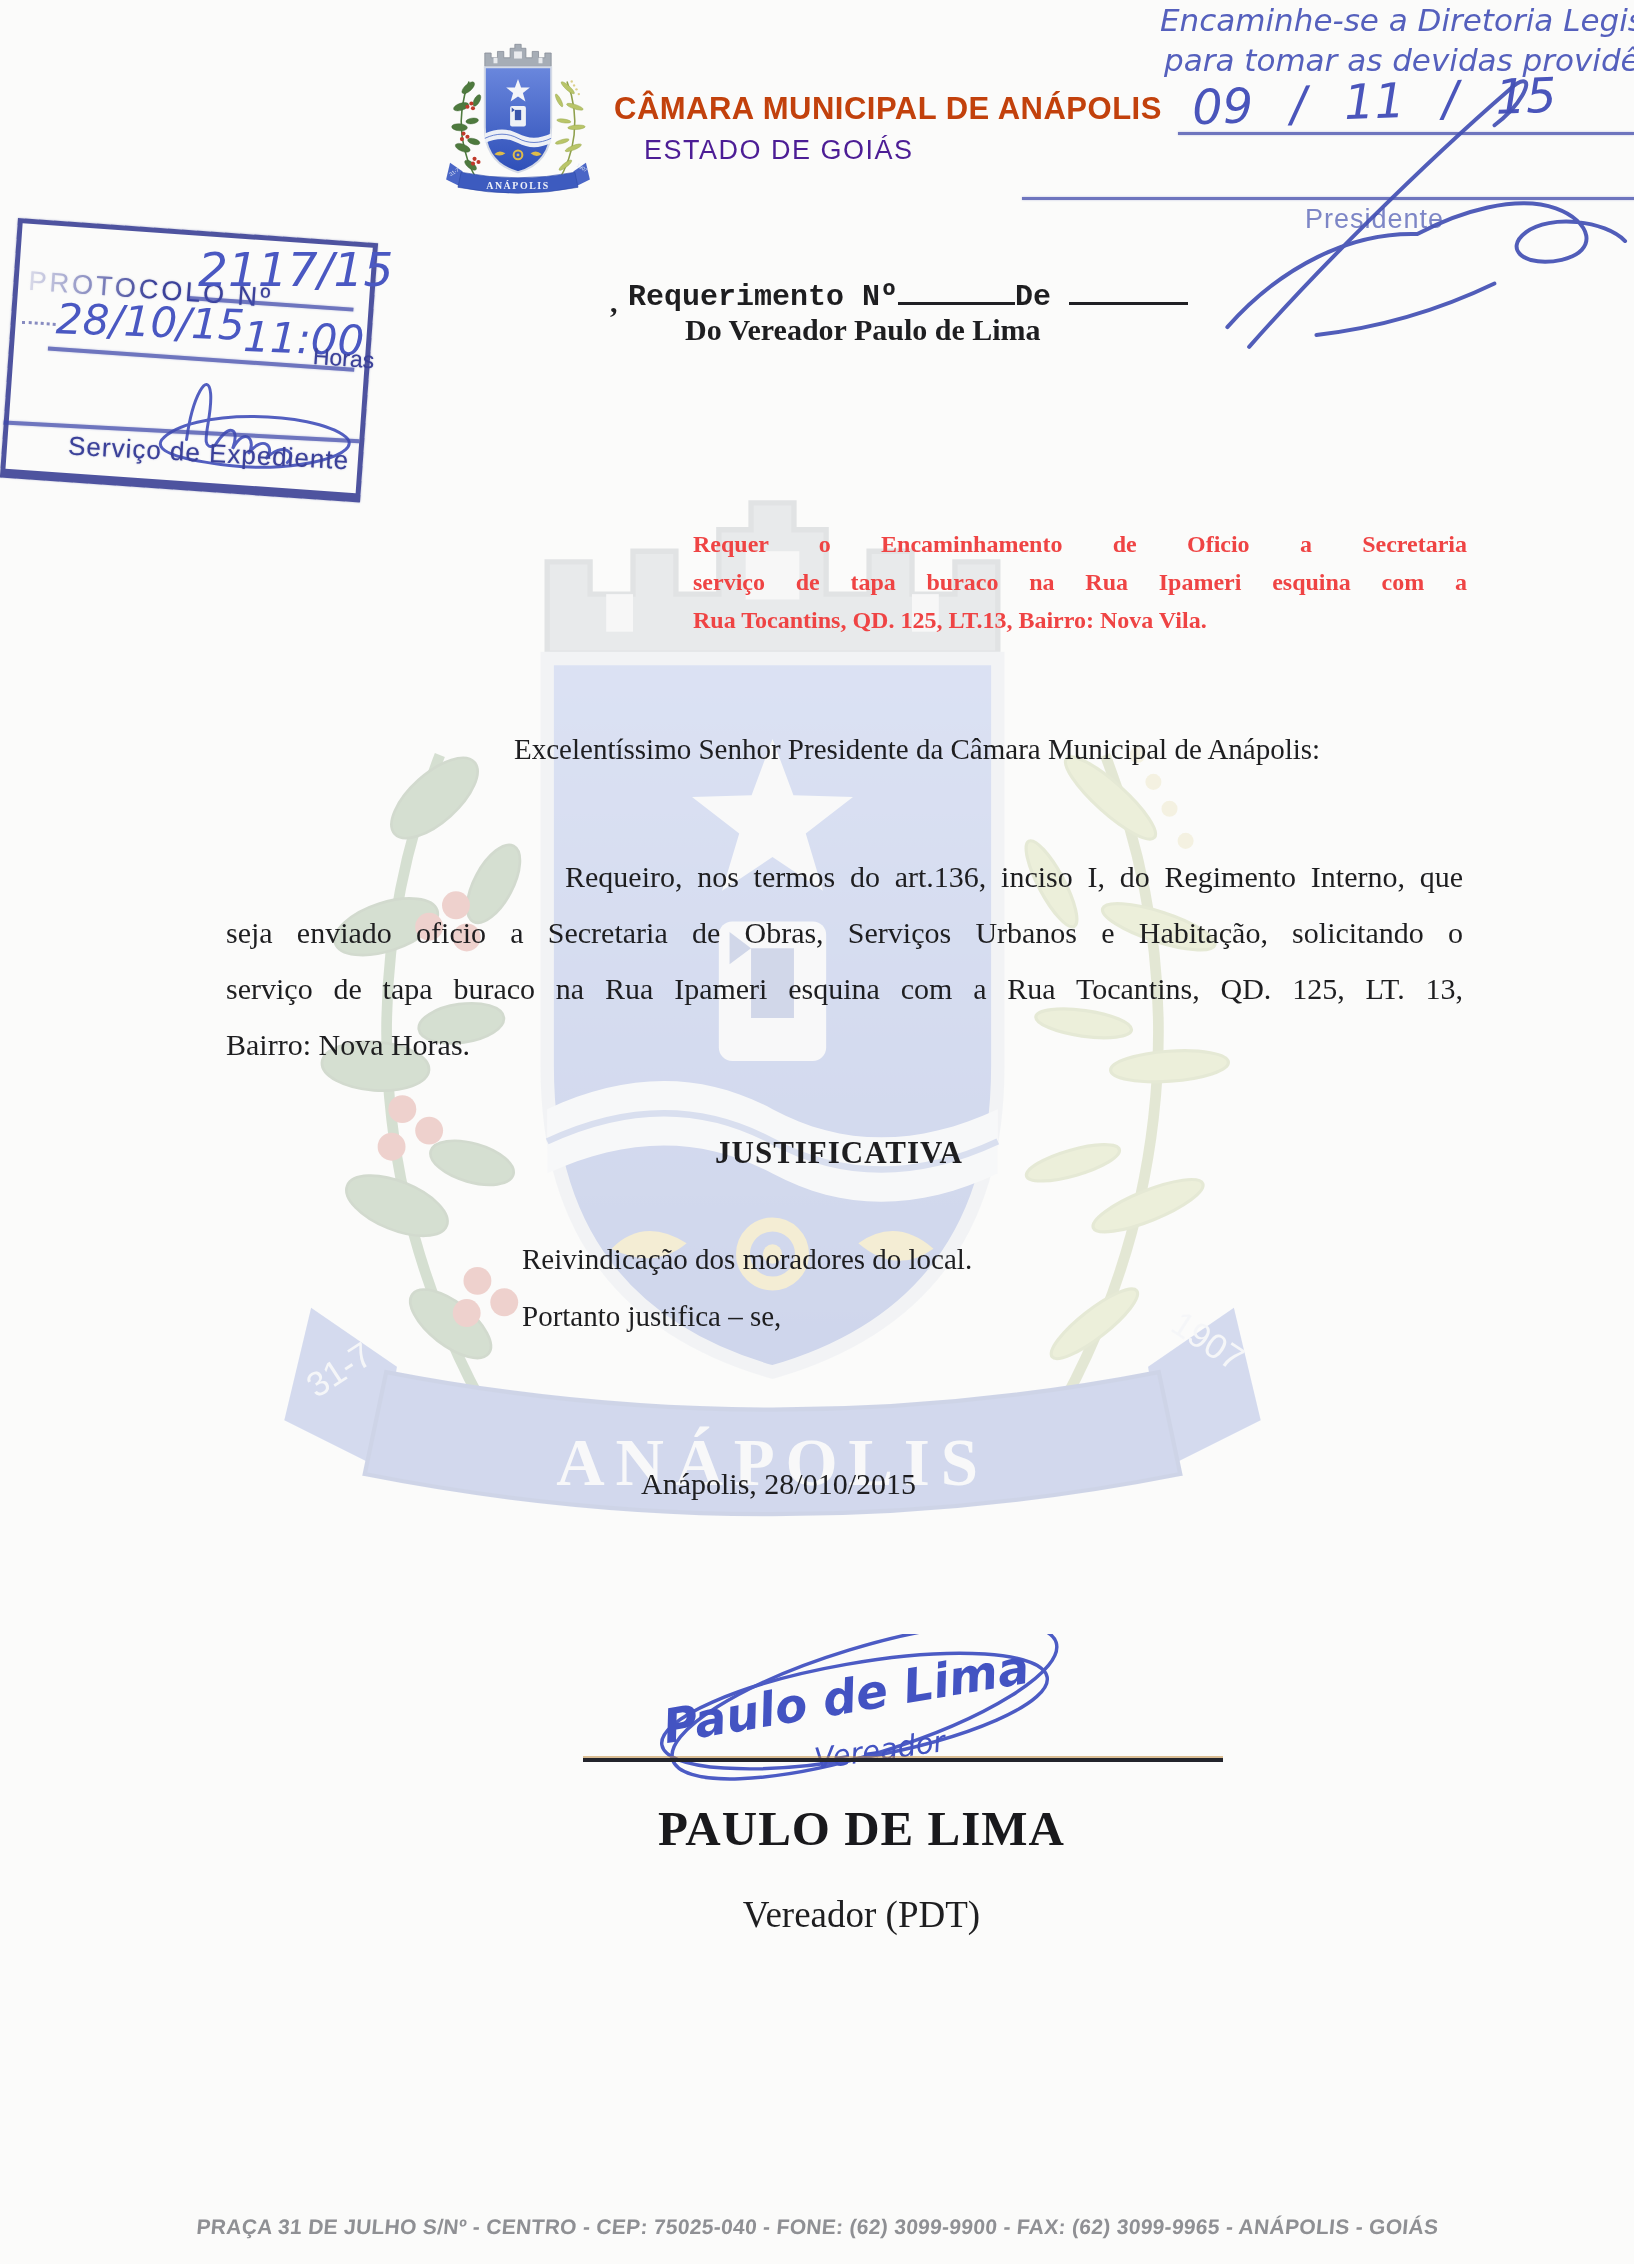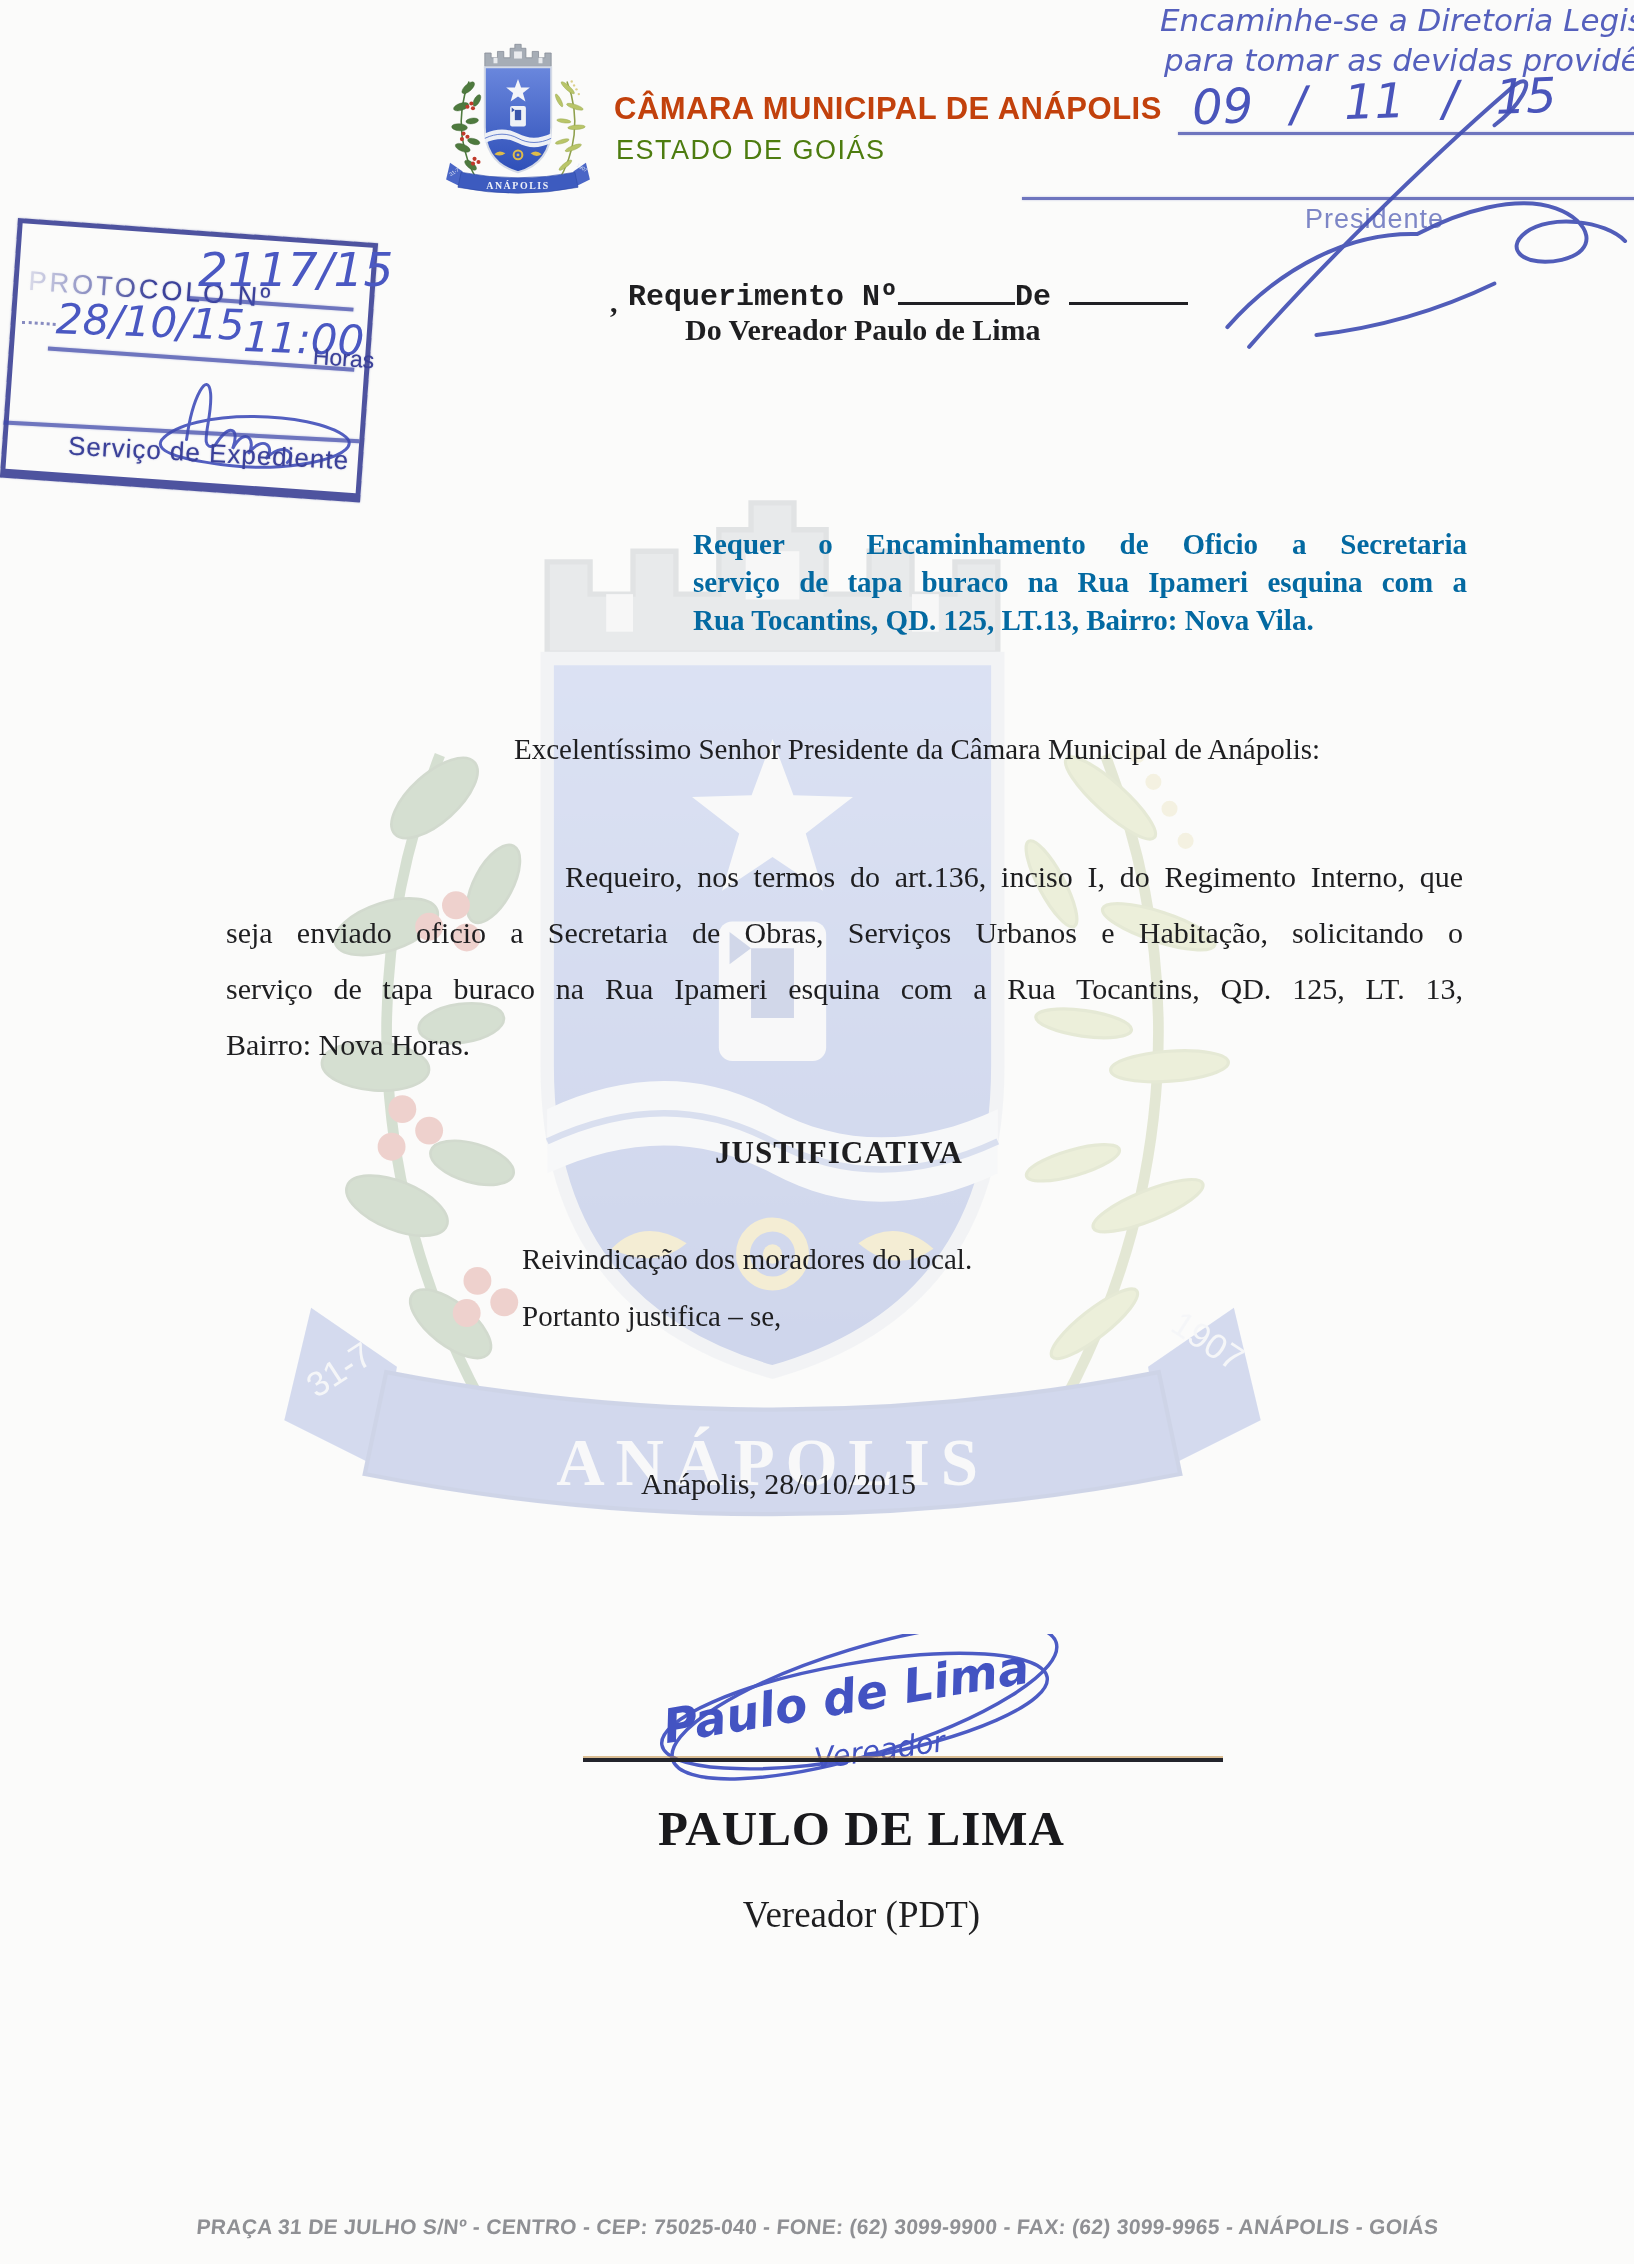--- a/index.html
+++ b/index.html
@@ -108,7 +108,7 @@
     <use href="#crest"></use>
   </svg>
   <div class="abs sans" style="left:614px;top:91px;font-size:31px;font-weight:bold;color:#c2410c;letter-spacing:0.5px;">CÂMARA MUNICIPAL DE ANÁPOLIS</div>
-  <div class="abs sans" style="left:616px;top:135px;font-size:27px;color:#4d7c0f;letter-spacing:1.5px;">ESTADO DE GOIÁS</div>
+  <div class="abs sans" style="left:644px;top:135px;font-size:27px;color:#4c1d95;letter-spacing:1.5px;">ESTADO DE GOIÁS</div>
 
   <div class="abs hand" style="left:1160px;top:2px;font-size:31px;white-space:nowrap;color:#5560bd;">Encaminhe-se a Diretoria Legislat</div>
   <div class="abs hand" style="left:1164px;top:42px;font-size:31px;white-space:nowrap;color:#5560bd;">para tomar as devidas providênci</div>

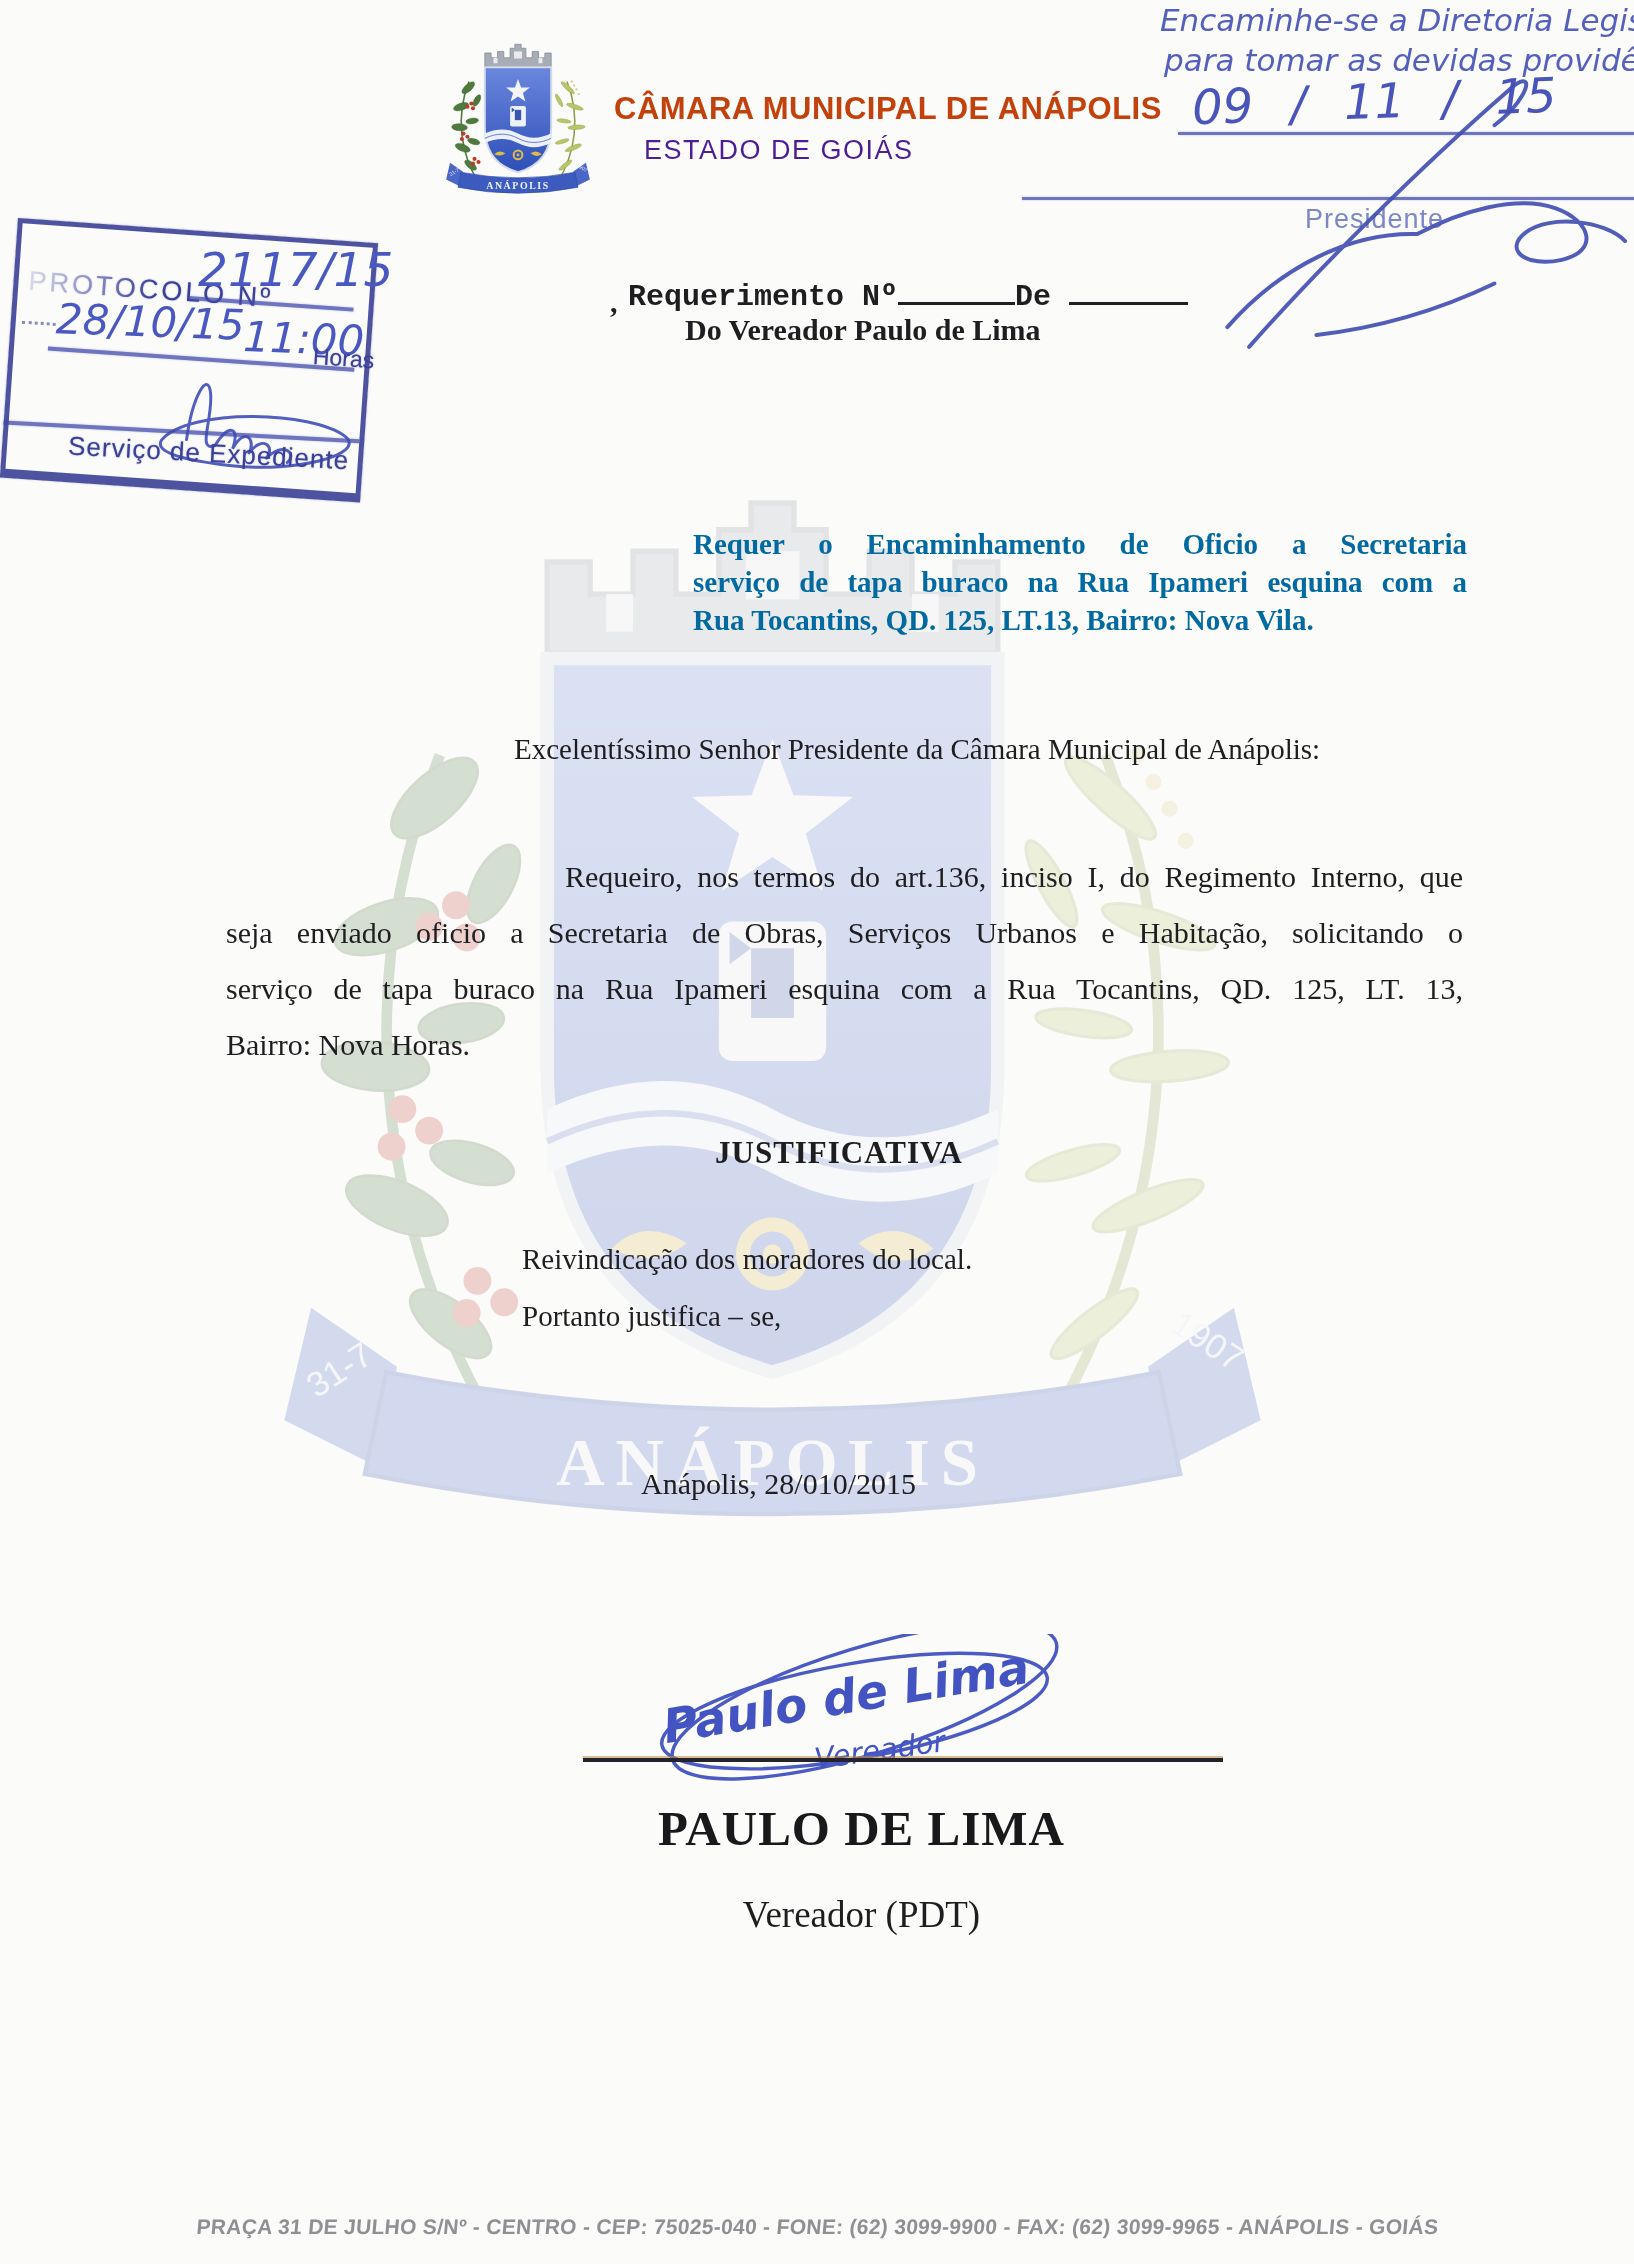--- a/index.html
+++ b/index.html
@@ -150,7 +150,7 @@
   </div>
   <div class="abs serif" style="left:685px;top:313px;font-size:30px;font-weight:bold;">Do Vereador Paulo de Lima</div>
 
-  <div class="abs serif" style="left:693px;top:525px;width:774px;font-size:29px;font-weight:bold;line-height:38px;color:#0369a1;">
+  <div class="abs serif" style="left:693px;top:525px;width:774px;font-size:24px;font-weight:bold;line-height:38px;color:#ef4444;">
     <div class="jl">Requer o Encaminhamento de Oficio a Secretaria</div>
     <div class="jl">serviço de tapa buraco na Rua Ipameri esquina com a</div>
     <div>Rua Tocantins, QD. 125, LT.13, Bairro: Nova Vila.</div>

